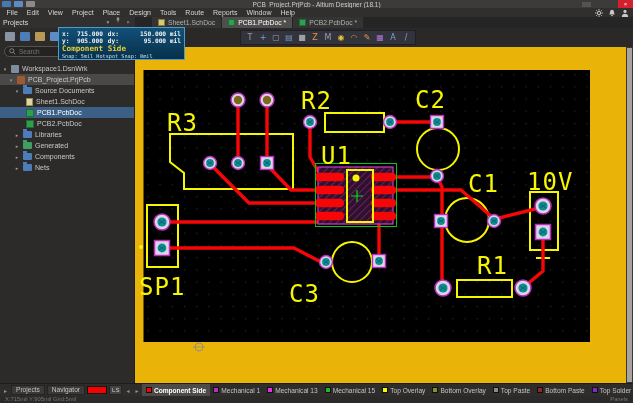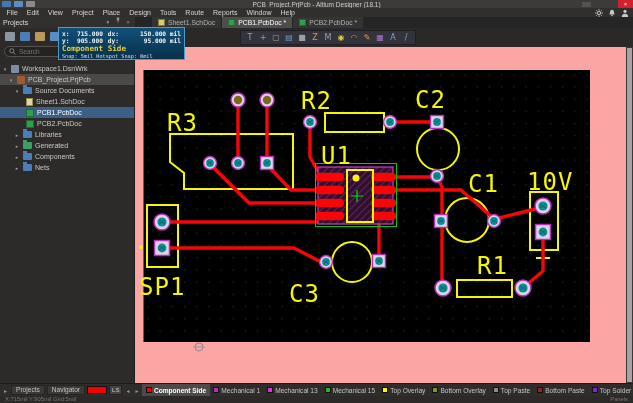--- a/index.html
+++ b/index.html
@@ -70,7 +70,7 @@
        font-family:"DejaVu Sans",sans-serif;}
 .tc-gray{color:#9aa0a8;}.tc-blue{color:#7aa0d4;}.tc-orange{color:#e8953a;}
 .tc-yellow{color:#e8c53a;}.tc-purple{color:#b47ad4;}
-.canvas{position:absolute;left:135px;top:47px;width:491px;height:336px;background:#fca5a5;}
+.canvas{position:absolute;left:135px;top:47px;width:491px;height:336px;background:#eab308;}
 .canvas svg{position:absolute;left:0;top:0;}
 .vscroll{position:absolute;left:626px;top:47px;width:7px;height:336px;background:#3a3734;}
 .vscroll .thumb{position:absolute;left:1px;right:1px;top:1px;bottom:1px;background:#a7a4a0;}

